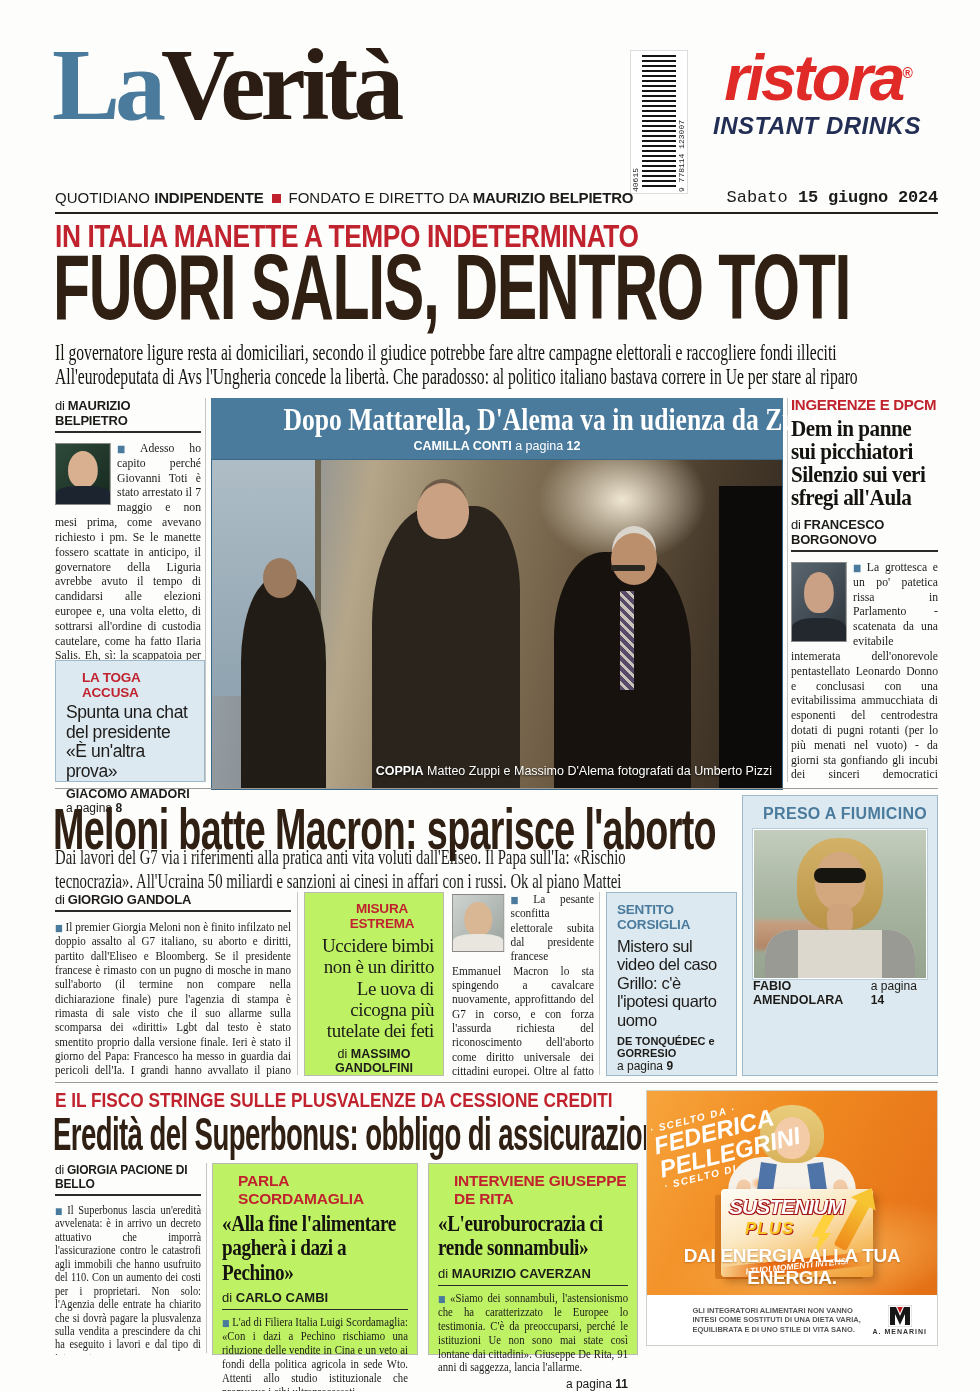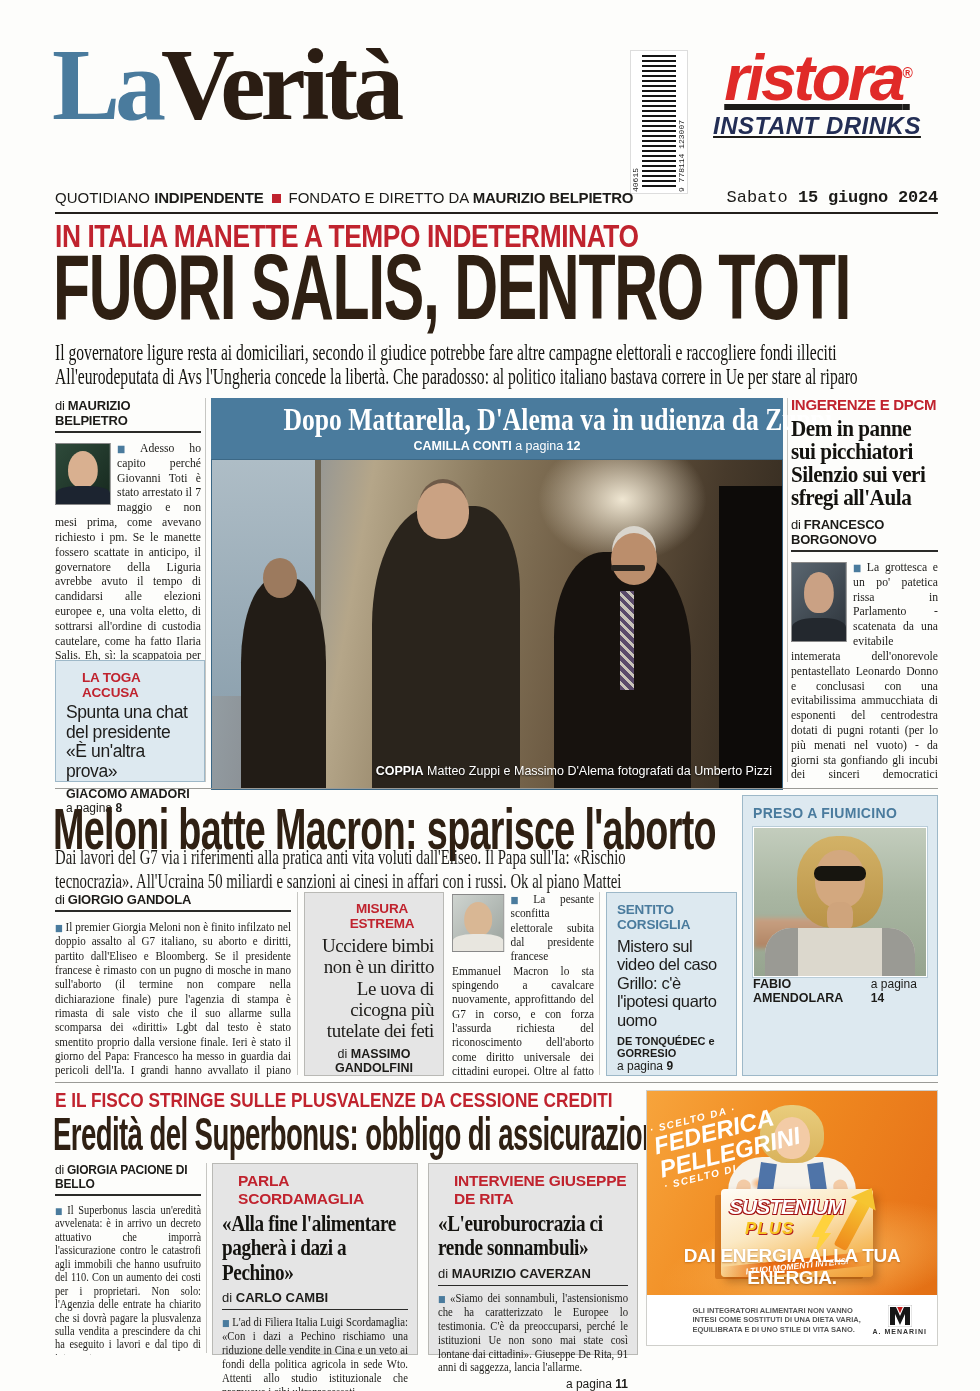--- a/index.html
+++ b/index.html
@@ -26,7 +26,7 @@
   .barcode{left:630px;top:50px;width:56px;height:142px;display:flex;align-items:stretch;background:#fff;border:1px solid #ddd;}
   .bc-v{writing-mode:vertical-rl;transform:rotate(180deg);font-family:"Liberation Mono","DejaVu Sans Mono",monospace;font-size:8px;color:#222;line-height:1;padding:1px;}
   .bc-stripes{flex:1;background:repeating-linear-gradient(180deg,#151515 0 2px,#fff 2px 5px);margin:4px 1px;}
-  .ristora{left:694px;top:46px;width:246px;text-align:center;text-decoration:underline;}
+  .ristora{left:694px;top:46px;width:246px;text-align:center;}
   .ristora .name{font-family:"Liberation Sans","DejaVu Sans",sans-serif;font-weight:bold;font-style:italic;
                  font-size:64px;color:#e02a28;letter-spacing:-3px;line-height:1;}
   .ristora .reg{font-size:14px;color:#e02a28;vertical-align:super;font-style:normal;}

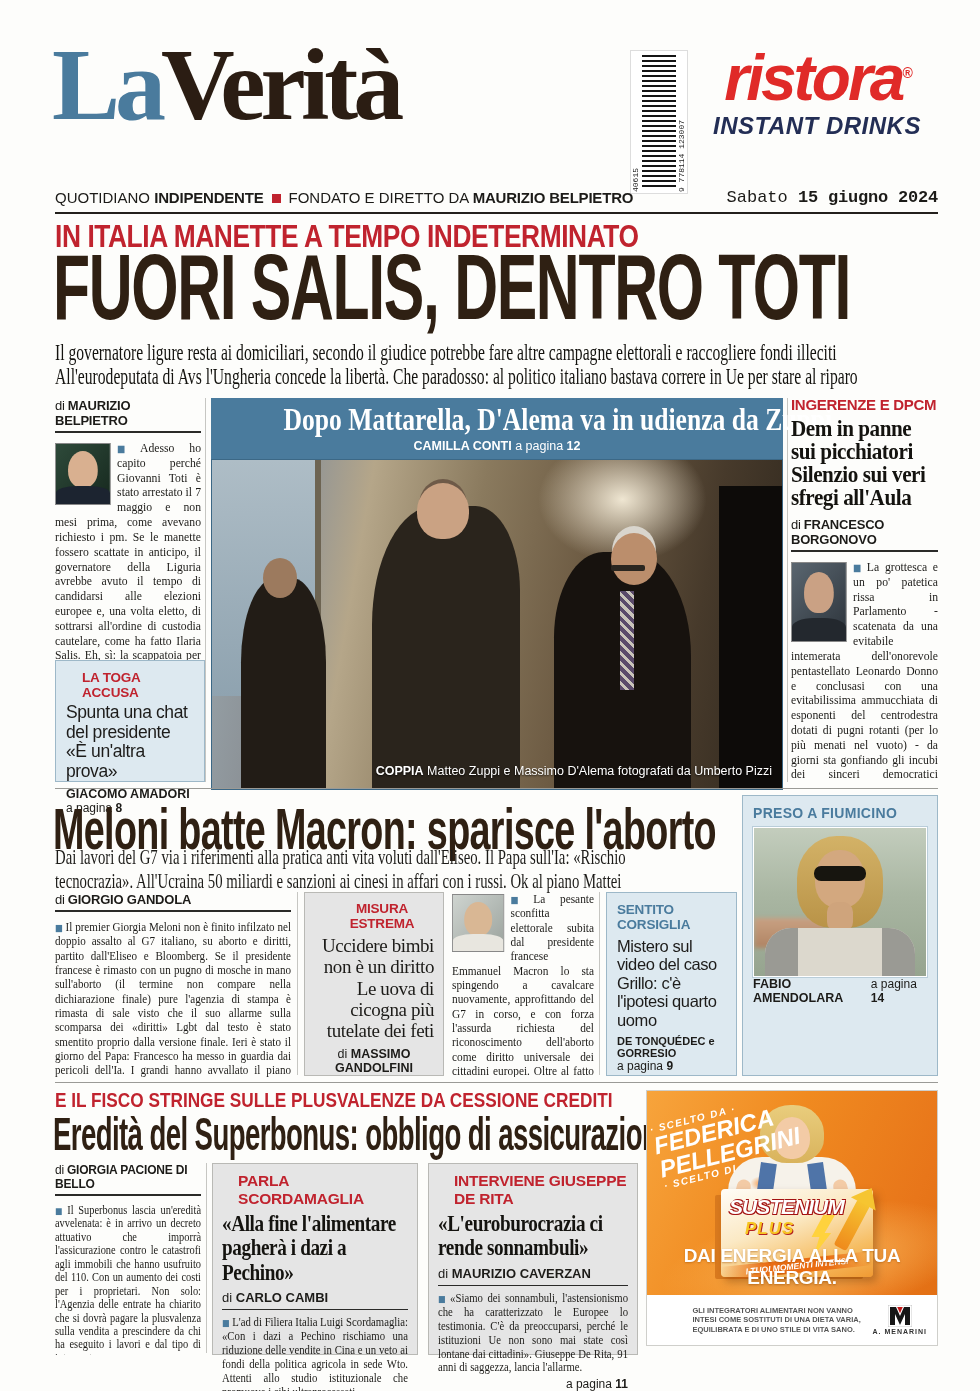--- a/index.html
+++ b/index.html
@@ -278,7 +278,7 @@
   </div>
 
   <div class="abs bluebox" style="left:742px;top:795px;width:196px;height:281px;display:flex;flex-direction:column;">
-    <div class="boxkick blue" style="text-align:left;font-size:14px;letter-spacing:.3px;">PRESO A FIUMICINO</div>
+    <div class="boxkick blue" style="text-align:right;font-size:16px;letter-spacing:.3px;">PRESO A FIUMICINO</div>
     <div class="fphoto" style="margin-top:6px;">
       <div class="f-roof"></div>
       <div class="f-hair"></div>

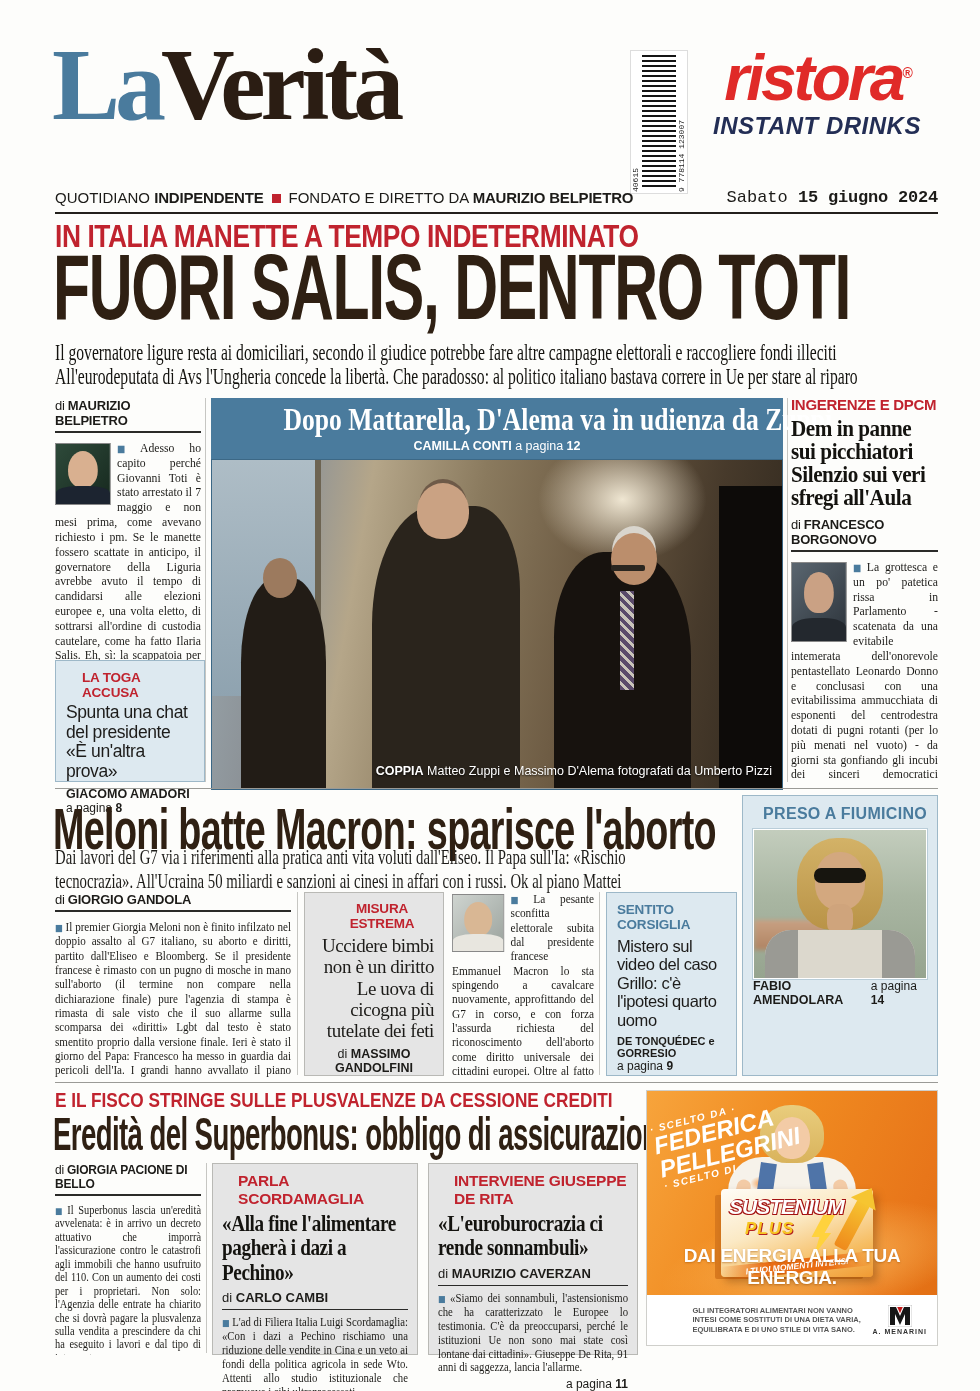--- a/index.html
+++ b/index.html
@@ -79,7 +79,7 @@
   .deck2{left:55px;top:845px;width:684px;font-size:22px;line-height:1.1;}
   .deck2 .fit{--sx:.67;}
   
-  .linedbox{border:1px solid #b9b9b5;box-sizing:border-box;padding:8px 9px;background:#e5e5e5;}
+  .linedbox{border:1px solid #b9b9b5;box-sizing:border-box;padding:8px 9px;background:#bef264;}
   
   .kicker3{left:55px;top:1088px;font-family:"Liberation Sans","DejaVu Sans",sans-serif;font-weight:bold;font-size:21px;color:#c0232e;}
   .headline3{left:53px;top:1107px;font-family:"Liberation Sans","DejaVu Sans",sans-serif;font-weight:bold;font-size:46px;color:#2f2013;letter-spacing:-1px;}

